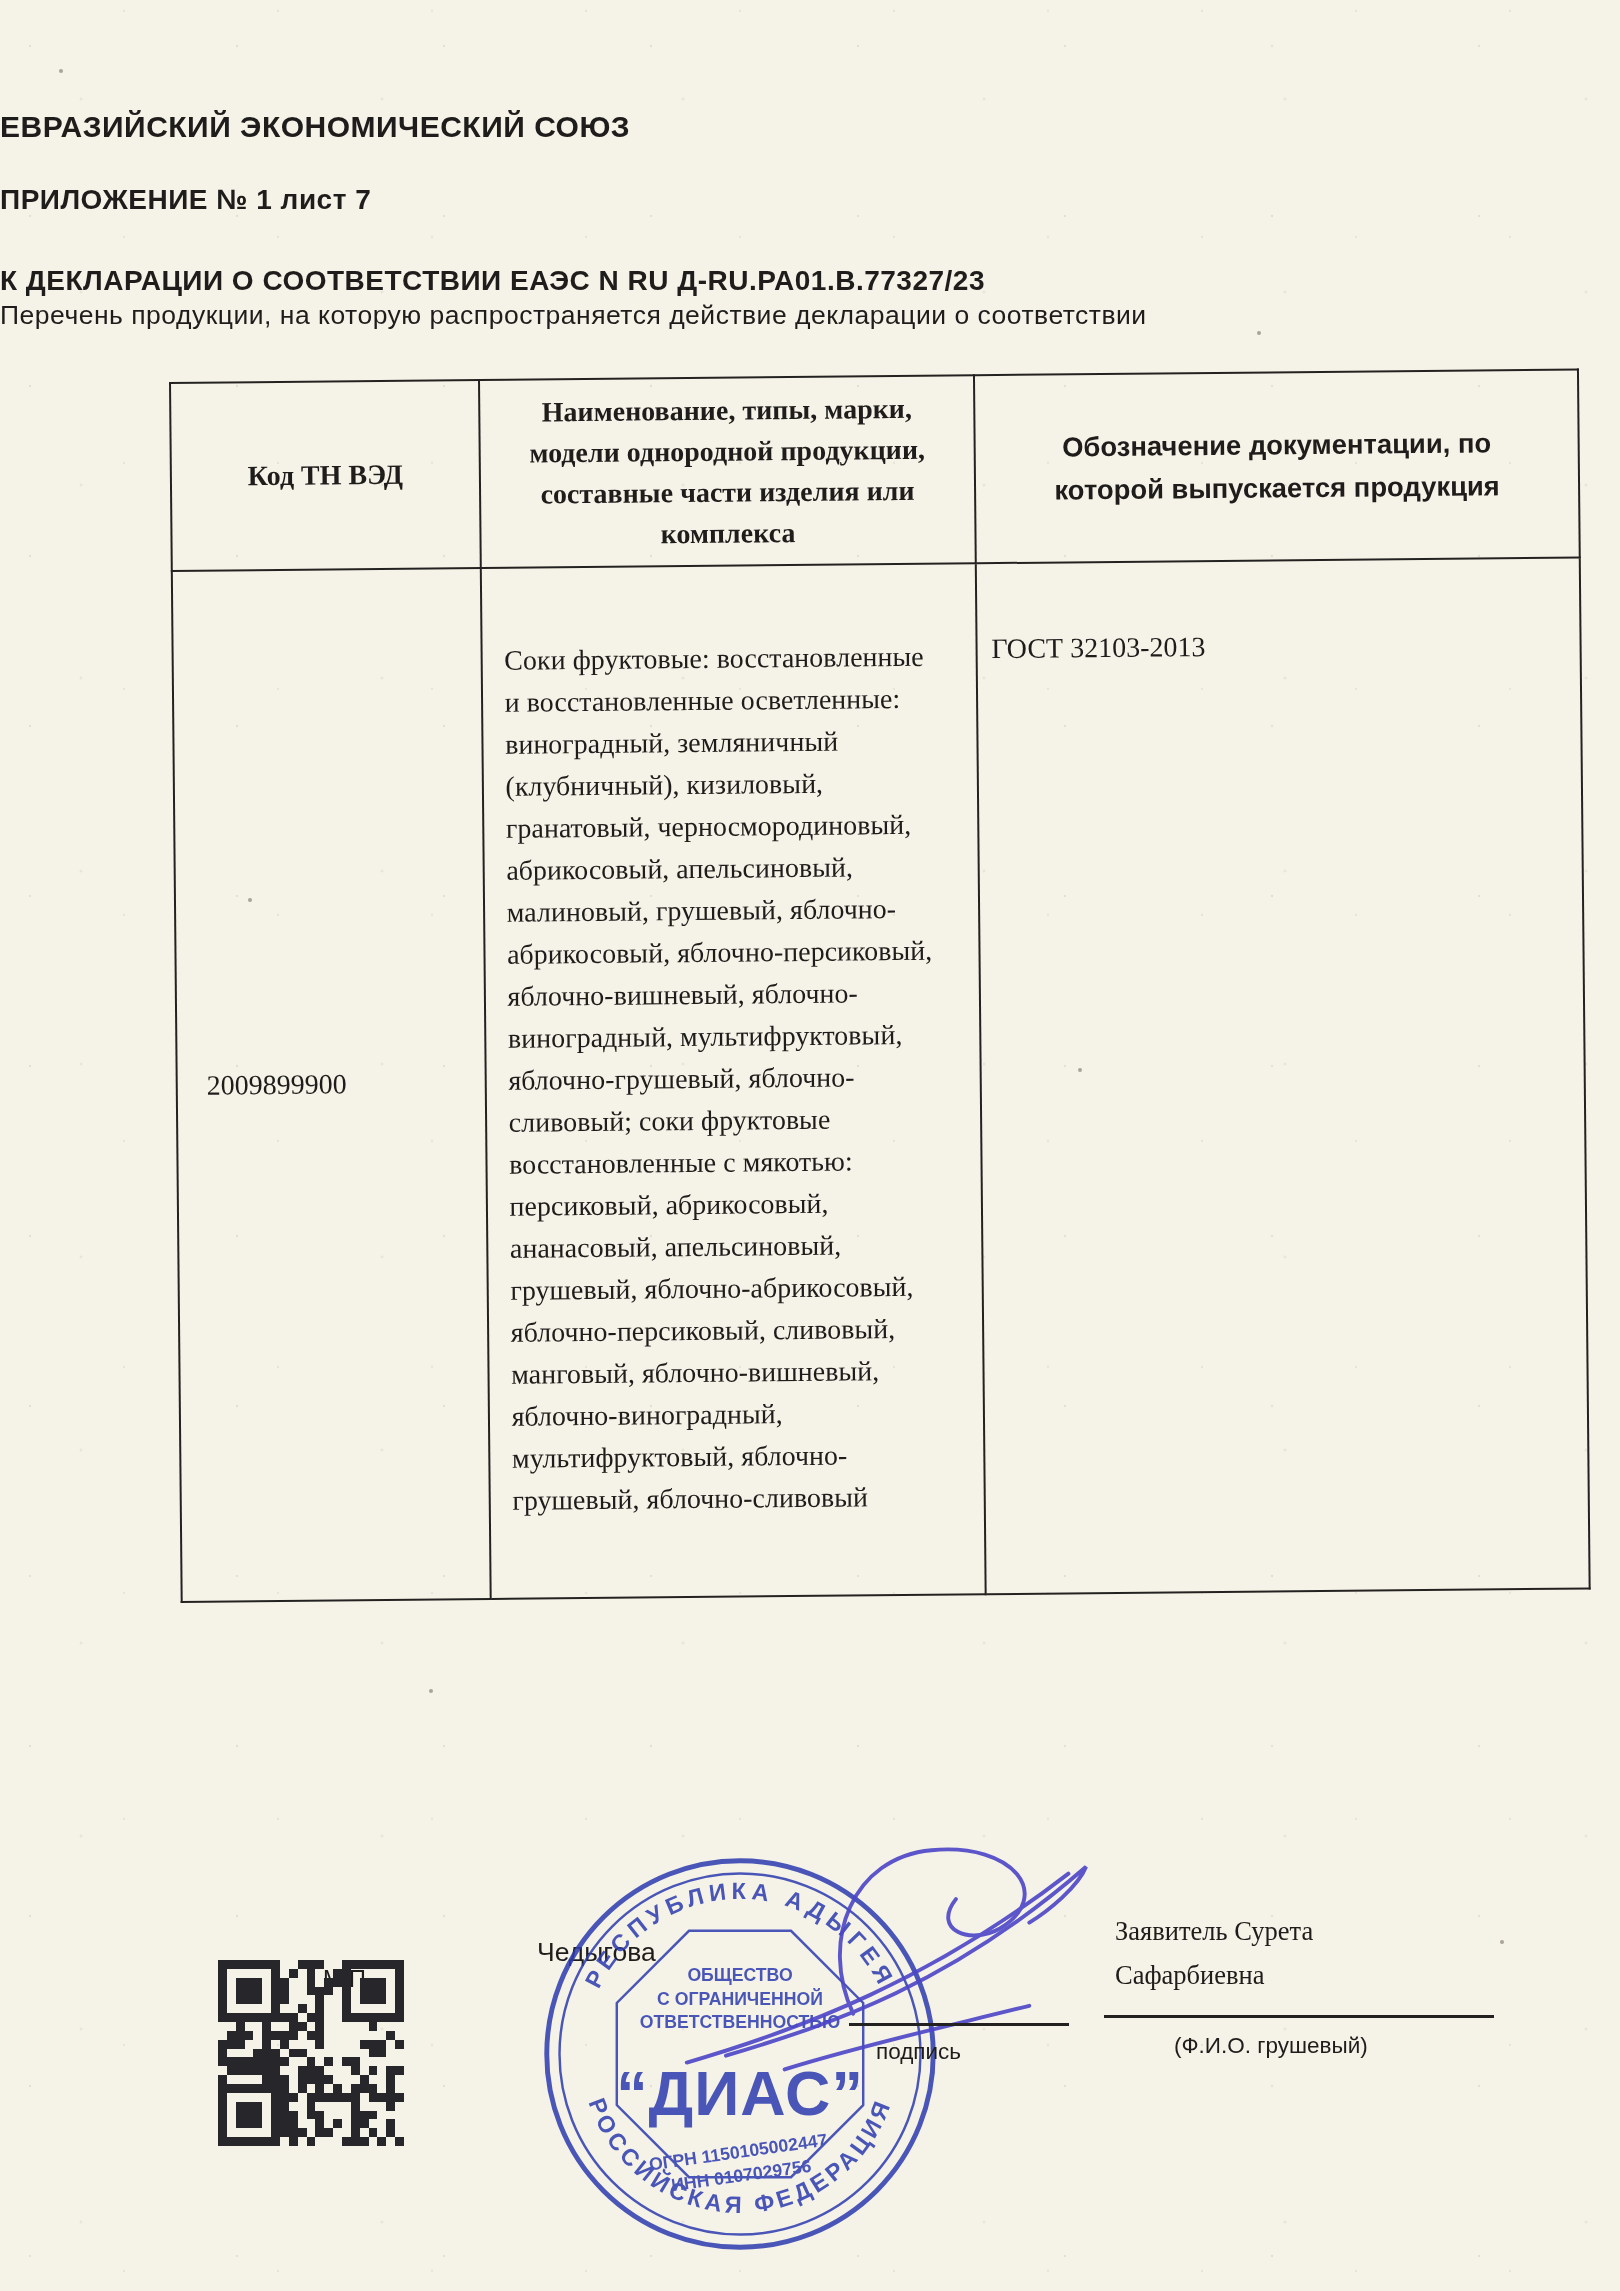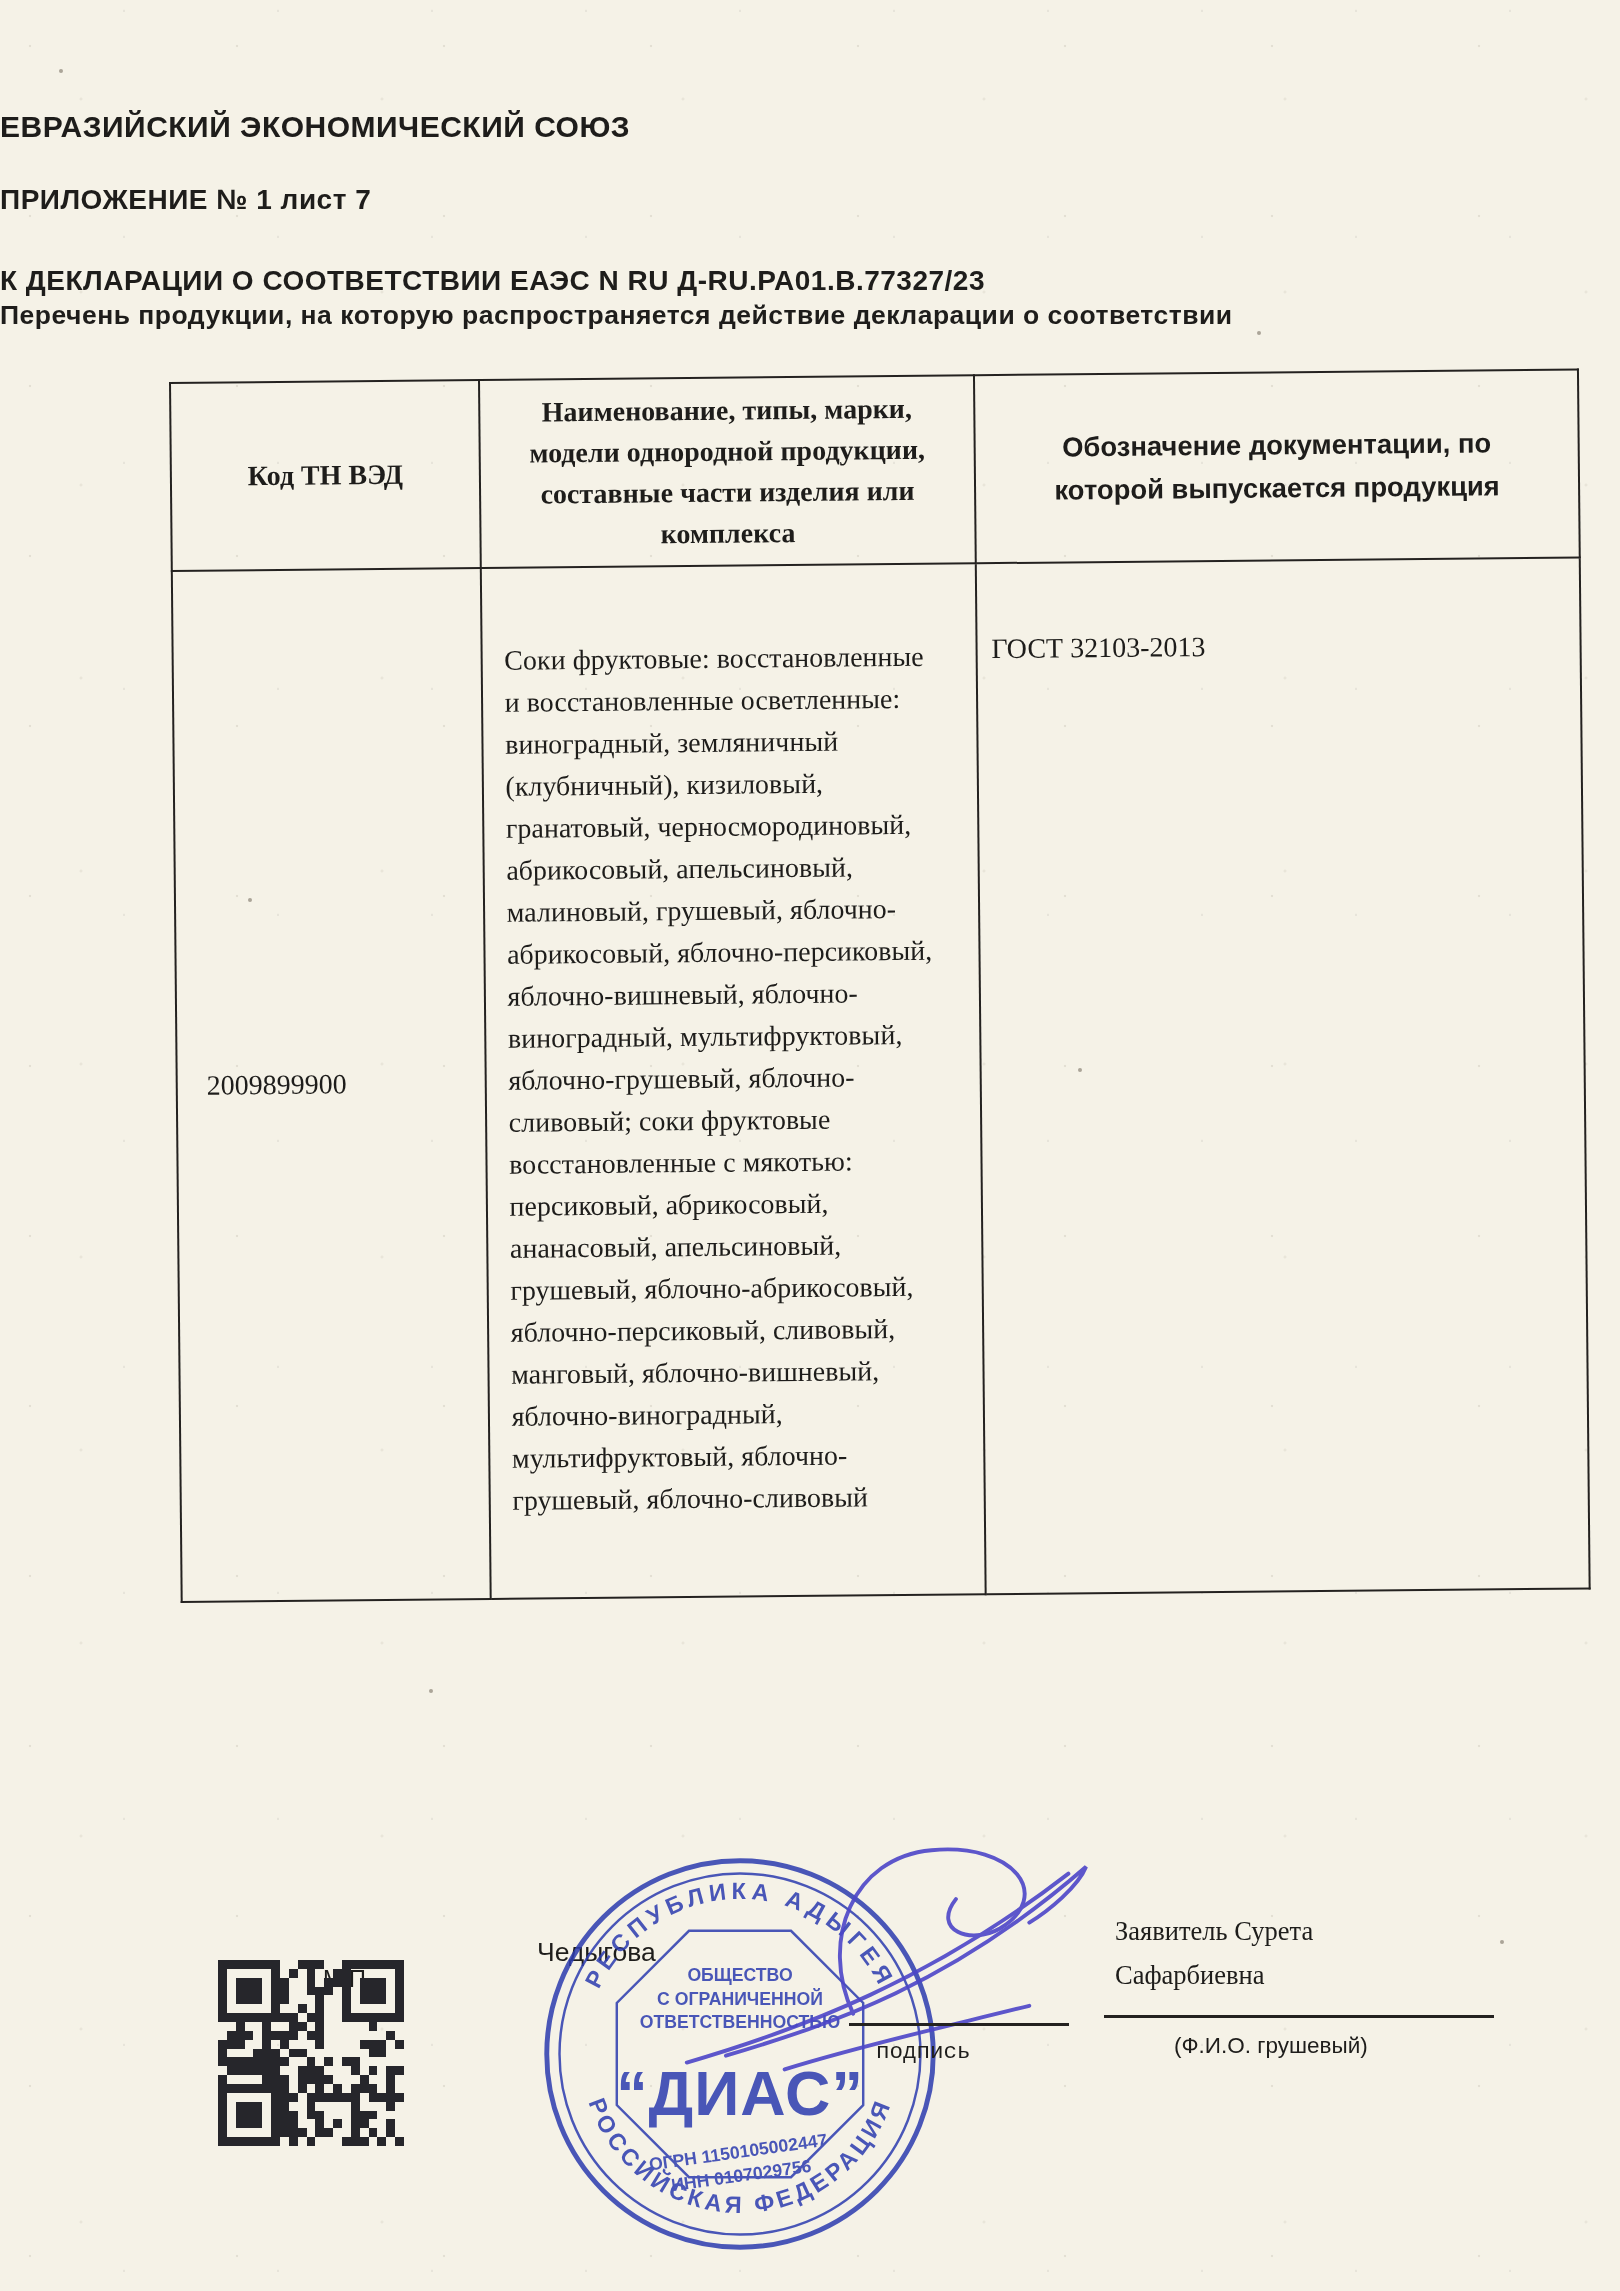--- a/index.html
+++ b/index.html
@@ -21,7 +21,7 @@
   .h-union{top:110px;font-size:30px;font-weight:bold;}
   .h-annex{top:184px;font-size:28px;font-weight:bold;}
   .h-decl{top:265px;font-size:28px;font-weight:bold;}
-  .h-sub{top:300px;font-size:26.5px;font-weight:bold;}
+  .h-sub{top:300px;font-size:26.5px;font-weight:normal;}
   
   .table-wrap{left:169px;top:382px;width:1407px;transform:rotate(-0.55deg);transform-origin:0 0;}
   table{border-collapse:collapse;table-layout:fixed;width:1407px;background:transparent;}

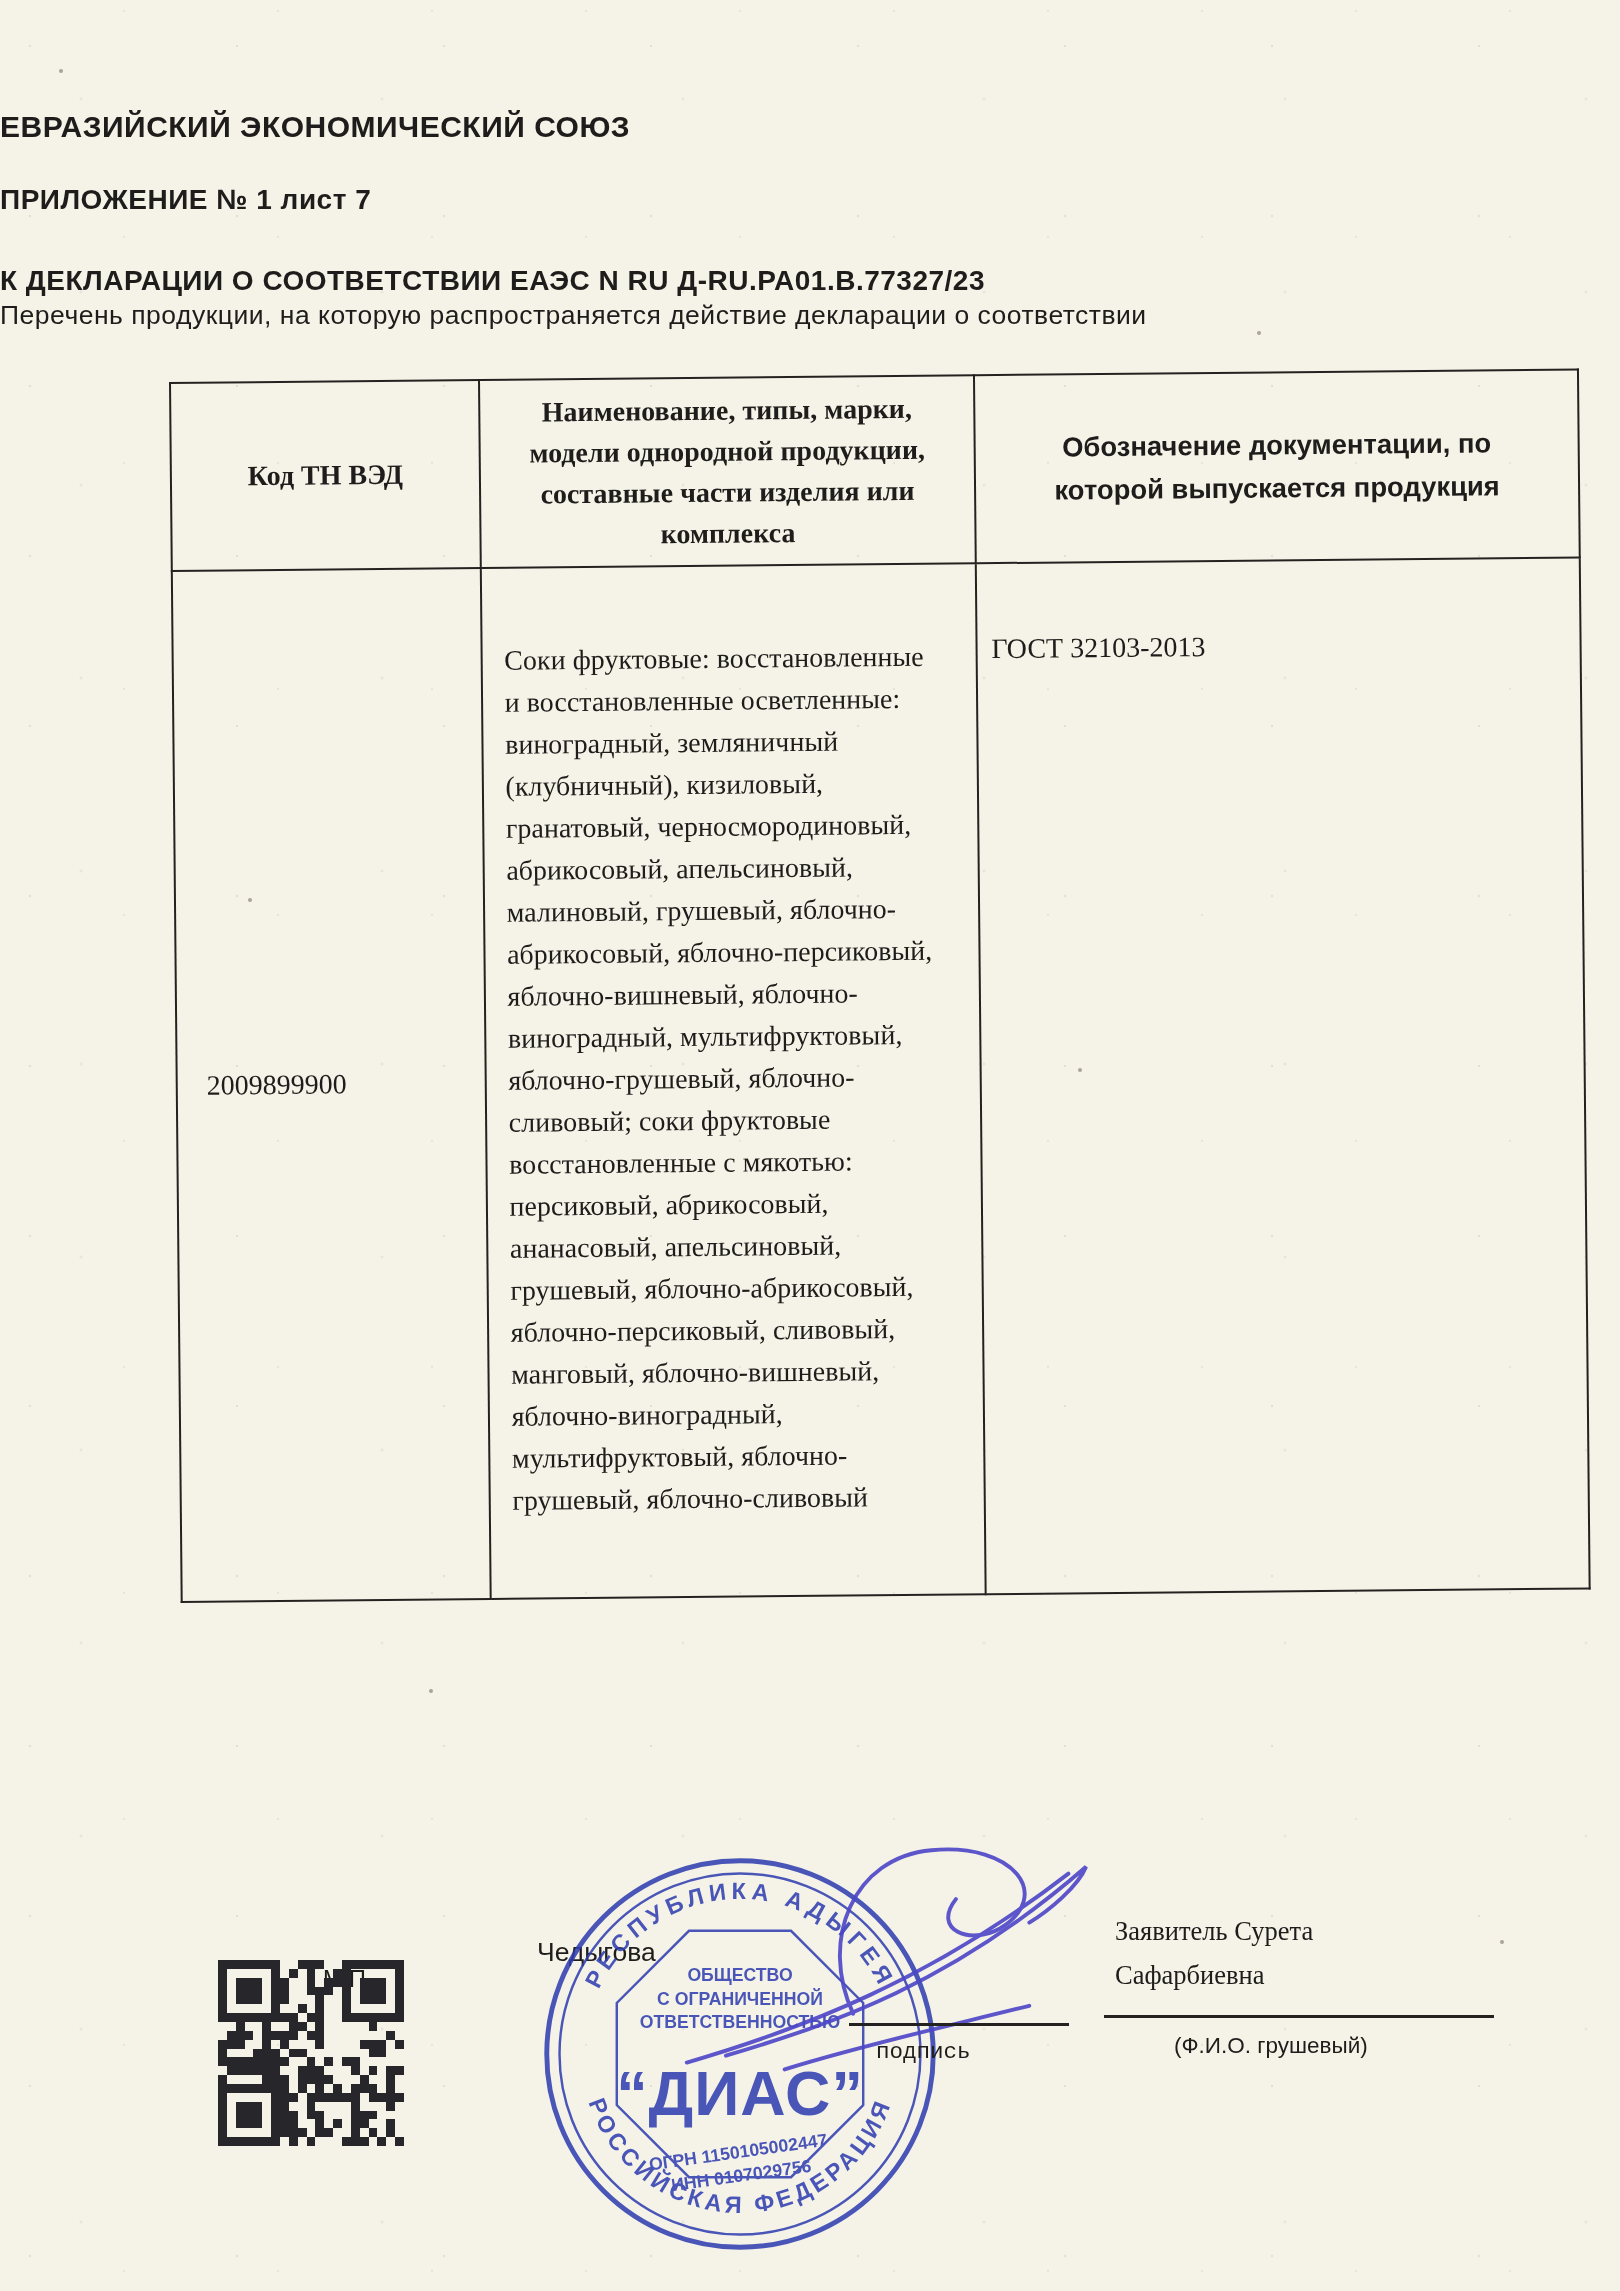--- a/index.html
+++ b/index.html
@@ -46,7 +46,7 @@
   .stamp-svg{left:534px;top:1848px;}
   .sign-svg{left:608px;top:1813px;}
   .sig-line{left:849px;top:2023px;width:220px;height:2.9px;background:#242220;}
-  .sig-caption{left:876px;top:2039px;font-size:22.5px;font-family:Liberation Mono, monospace;}
+  .sig-caption{left:876px;top:2039px;font-size:22.5px;}
   .name-block{left:1115px;top:1909px;font-family:"Liberation Serif", serif;font-size:26.5px;line-height:44px;}
   .name-line{left:1104px;top:2015px;width:390px;height:2.9px;background:#242220;}
   .name-caption{left:1174px;top:2033px;font-size:22.5px;}

